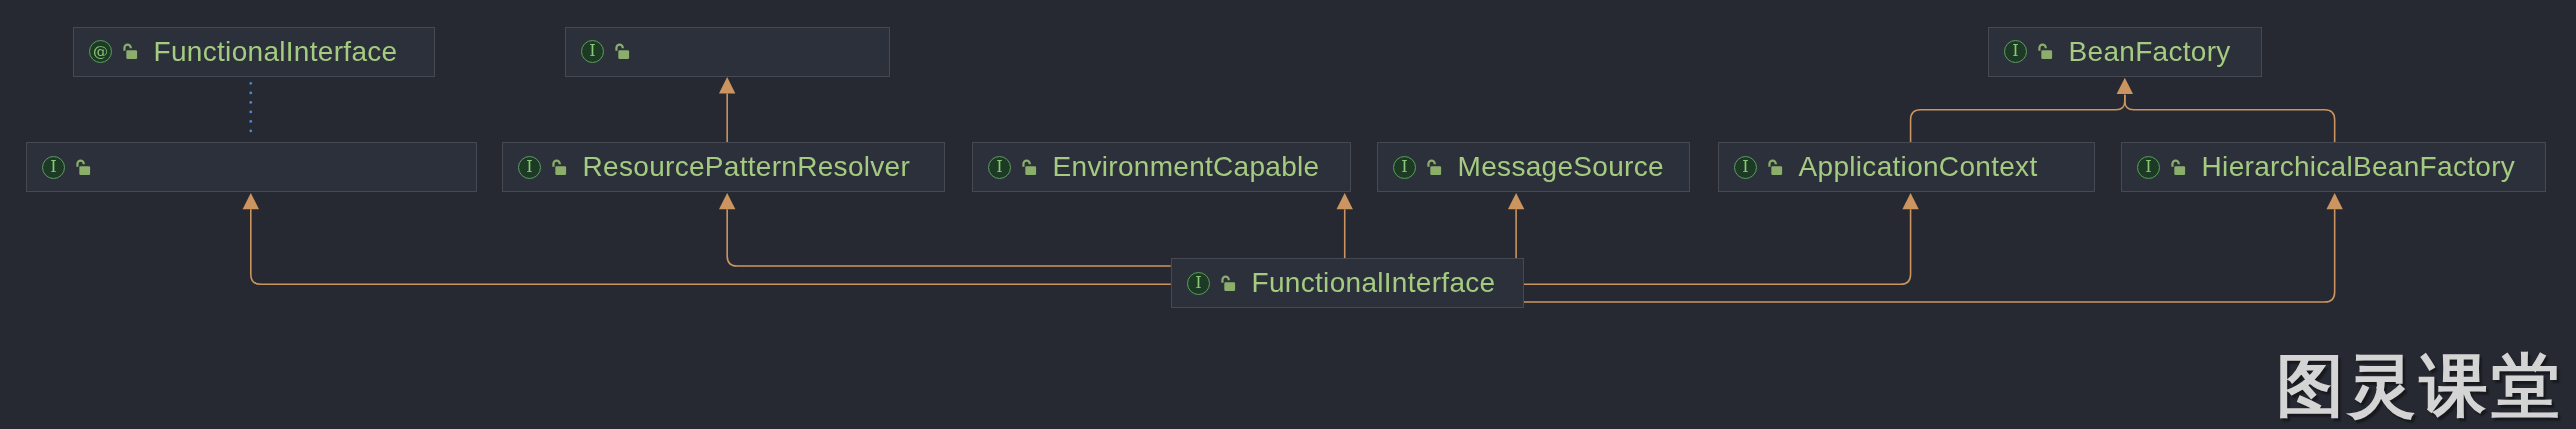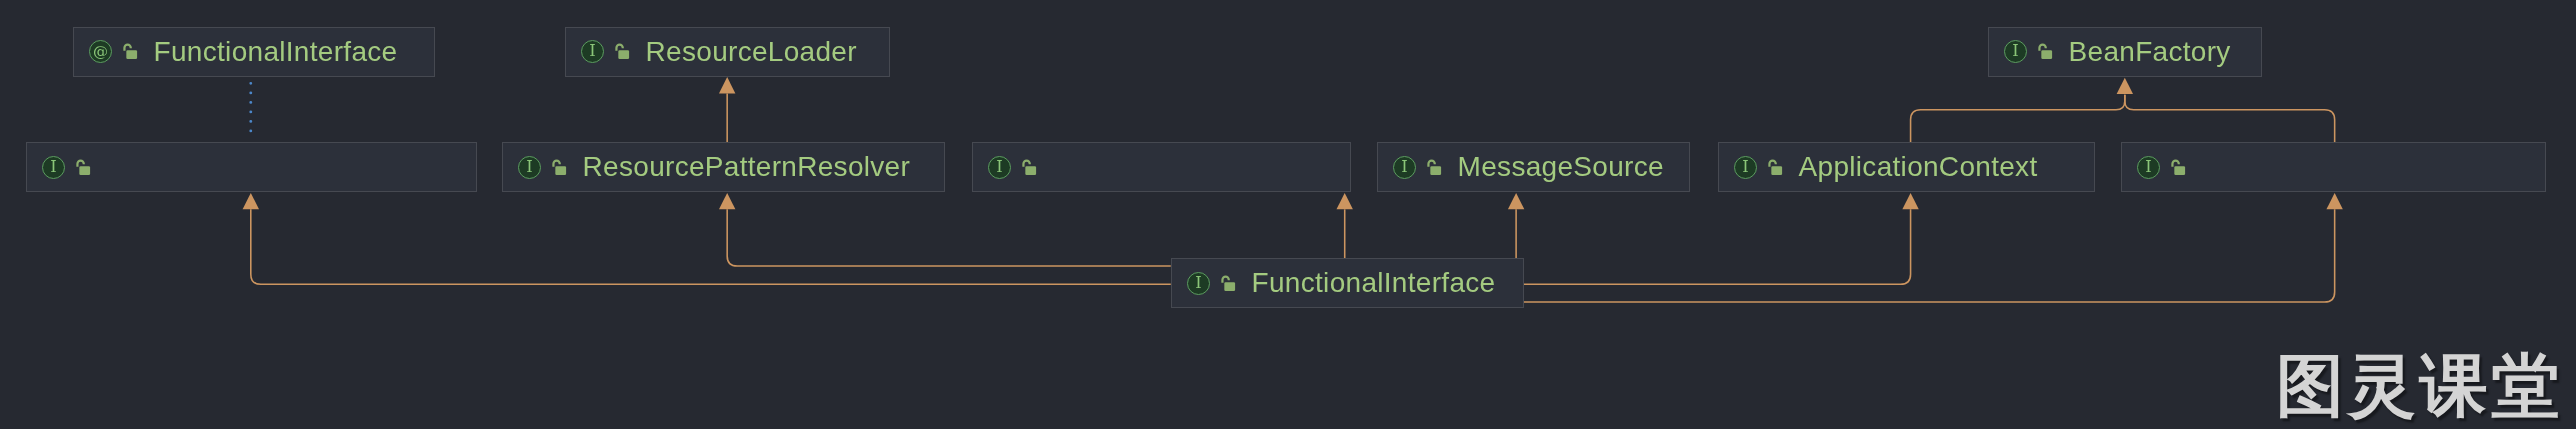--- a/index.html
+++ b/index.html
@@ -95,7 +95,6 @@
       <path d="M7 14 V9 a5 5 0 0 1 10 0 v1" fill="none" stroke="var(--lock)" stroke-width="3.5"></path>
       <rect x="10" y="13" width="17" height="14" rx="2" fill="var(--lock)"></rect>
     </svg>
-    <span class="lbl">ResourceLoader</span>
   </div>
 
   <div class="node row1" style="left:1988px;width:274px">

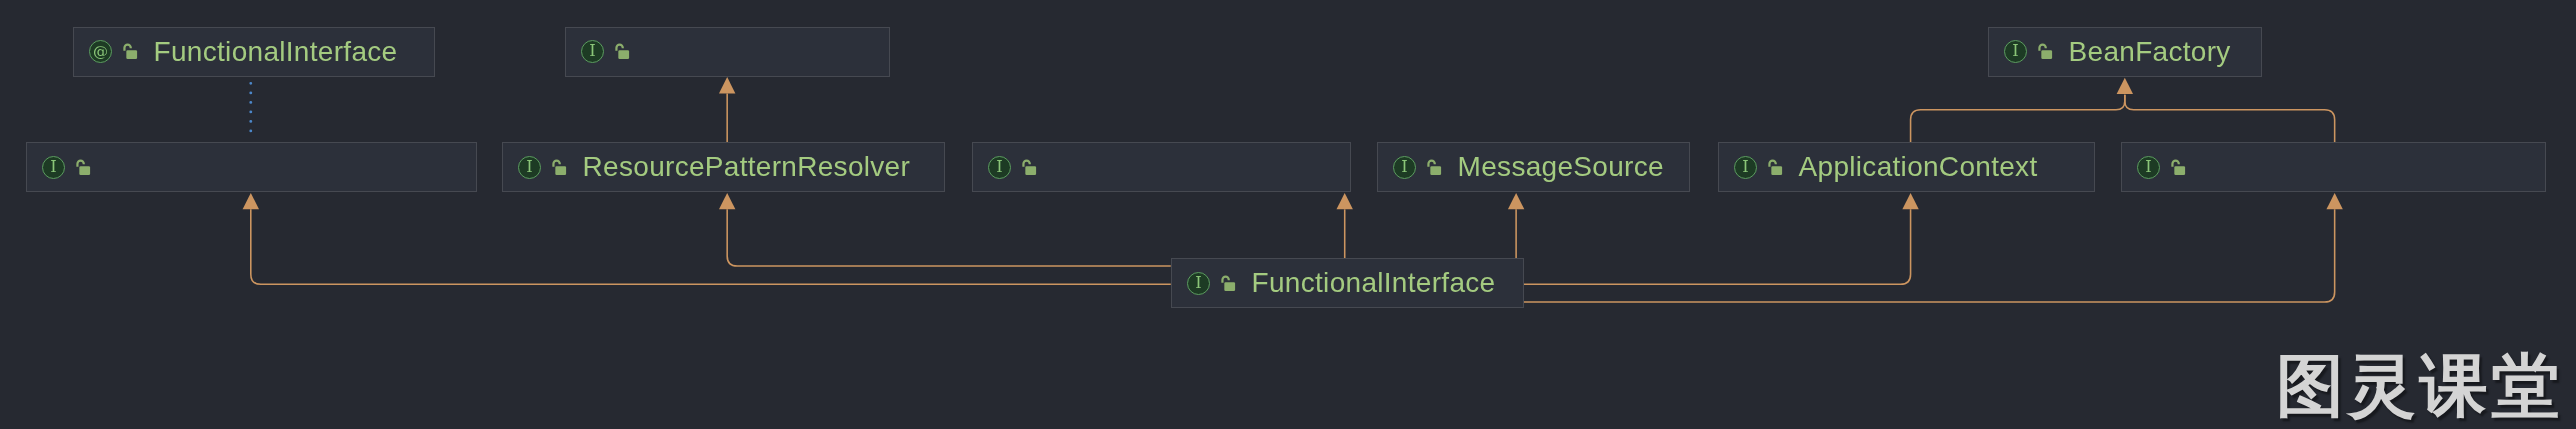--- a/index.html
+++ b/index.html
@@ -129,6 +129,7 @@
       <path d="M7 14 V9 a5 5 0 0 1 10 0 v1" fill="none" stroke="var(--lock)" stroke-width="3.5"></path>
       <rect x="10" y="13" width="17" height="14" rx="2" fill="var(--lock)"></rect>
     </svg>
+    <span class="lbl">EnvironmentCapable</span>
   </div>
 
   <div class="node row2" style="left:1377px;width:313px">

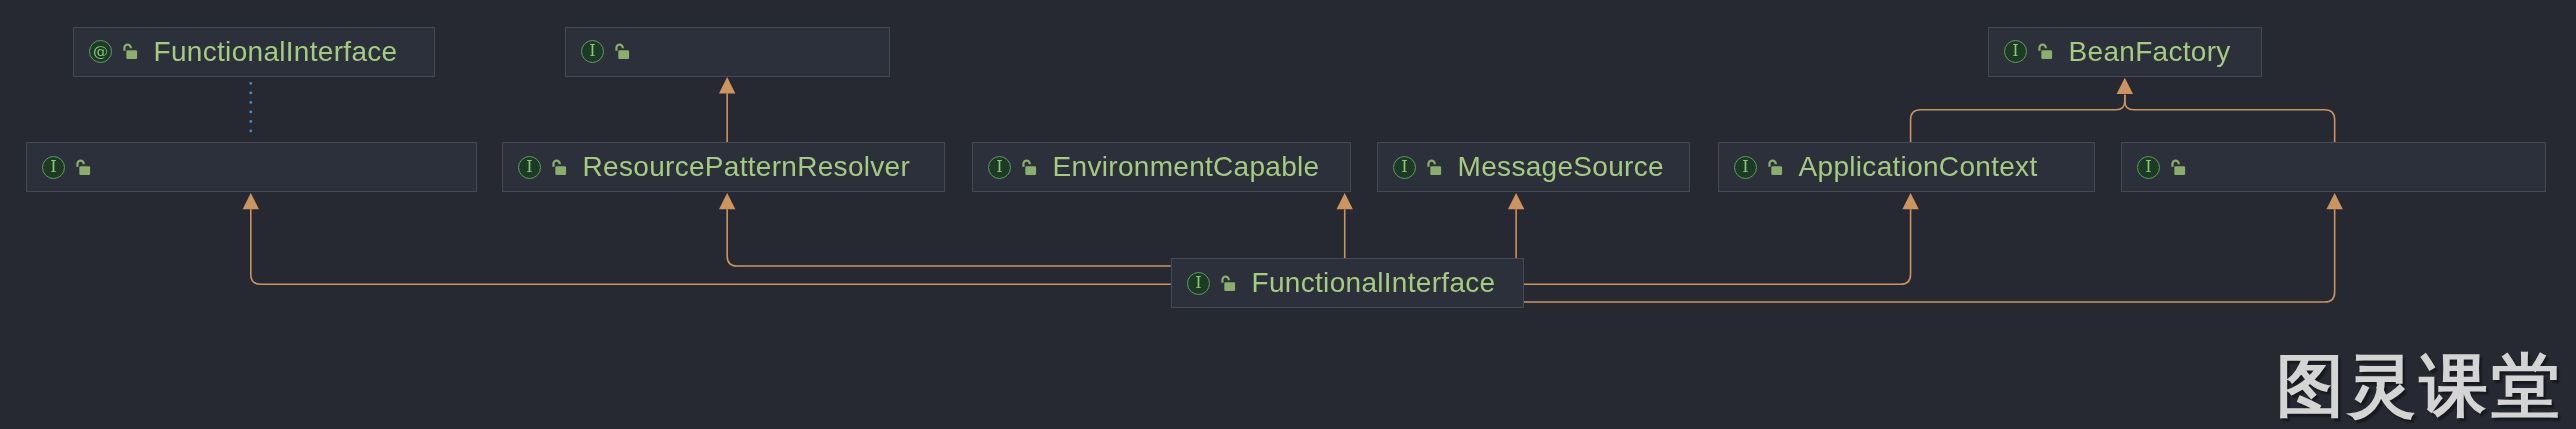--- a/index.html
+++ b/index.html
@@ -156,6 +156,7 @@
       <path d="M7 14 V9 a5 5 0 0 1 10 0 v1" fill="none" stroke="var(--lock)" stroke-width="3.5"></path>
       <rect x="10" y="13" width="17" height="14" rx="2" fill="var(--lock)"></rect>
     </svg>
+    <span class="lbl">HierarchicalBeanFactory</span>
   </div>
 
   <div class="node row3" style="left:1171px;width:353px">

